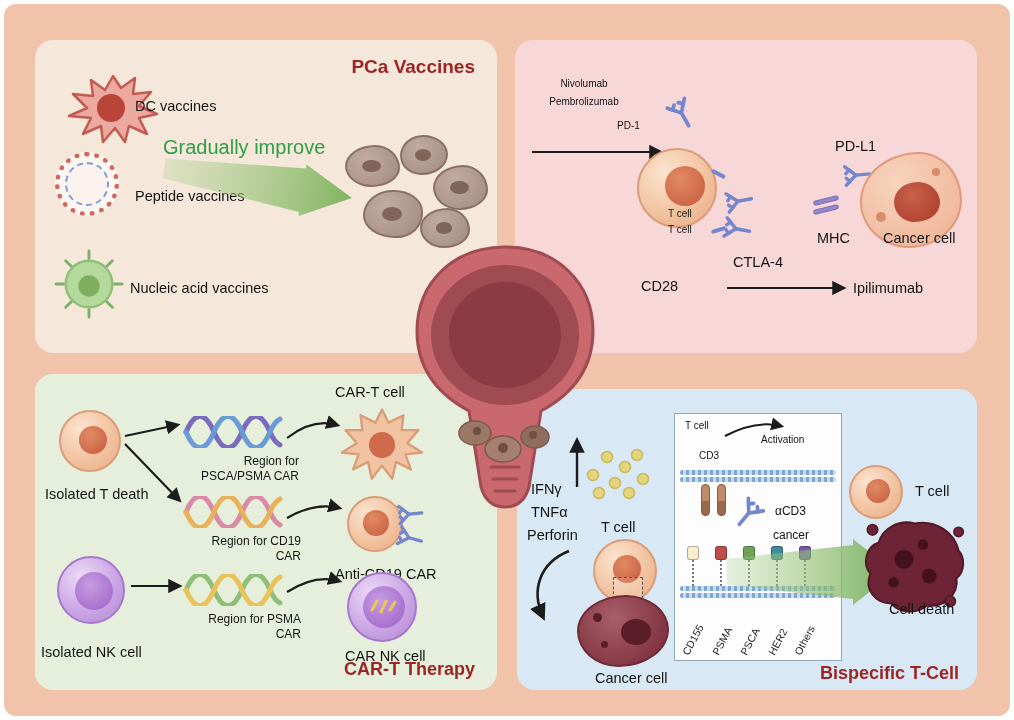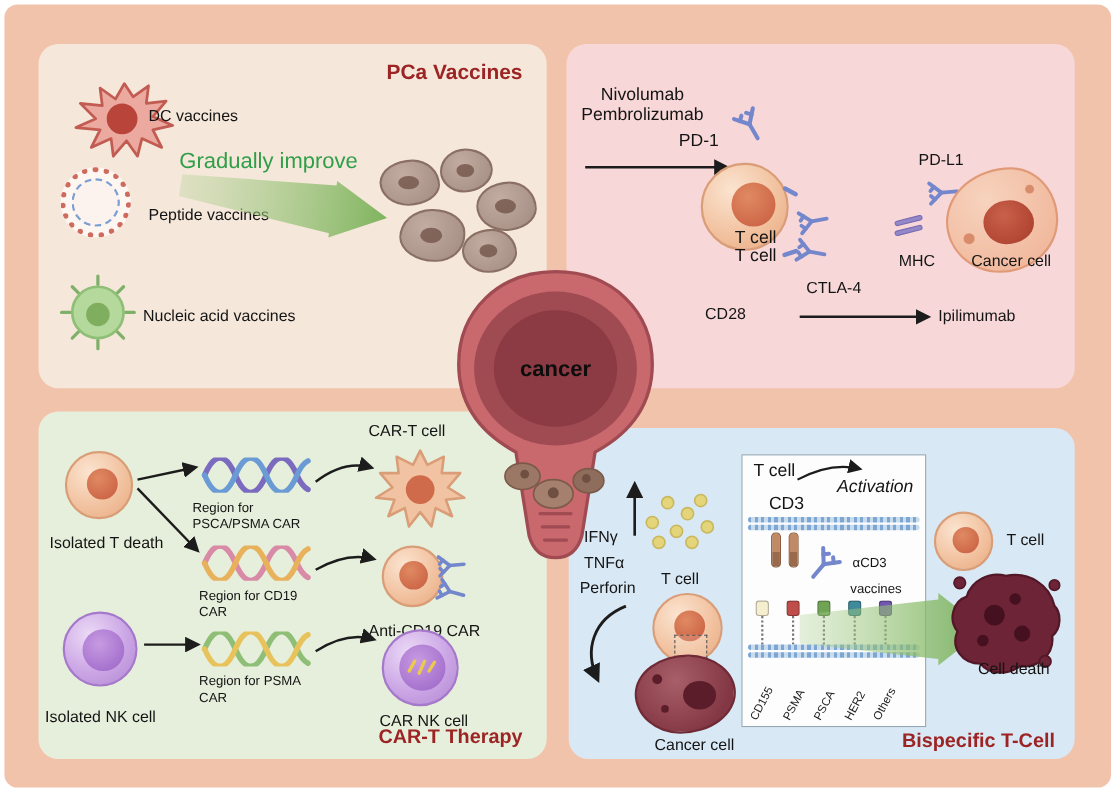--- a/index.html
+++ b/index.html
@@ -14,7 +14,7 @@
   .panel-bispecific { left:517px; top:389px; width:460px; height:301px; background:#d8e8f5; }
   .ptitle { position:absolute; font-size:19px; font-weight:bold; color:#9c2424; white-space:nowrap; }
   .lbl    { position:absolute; font-size:14.5px; color:#141414; white-space:nowrap; }
-  .lbl13  { position:absolute; font-size:16px;   color:#141414; white-space:nowrap; }
+  .lbl13  { position:absolute; font-size:10px;   color:#141414; white-space:nowrap; }
   .lbl-sm { position:absolute; font-size:12px;   color:#141414; text-align:left; line-height:1.25; }
   .improve{ position:absolute; font-size:20px; color:#2f9e48; white-space:nowrap; }
   .rot-label { position:absolute; font-size:10.5px; color:#222; white-space:nowrap;

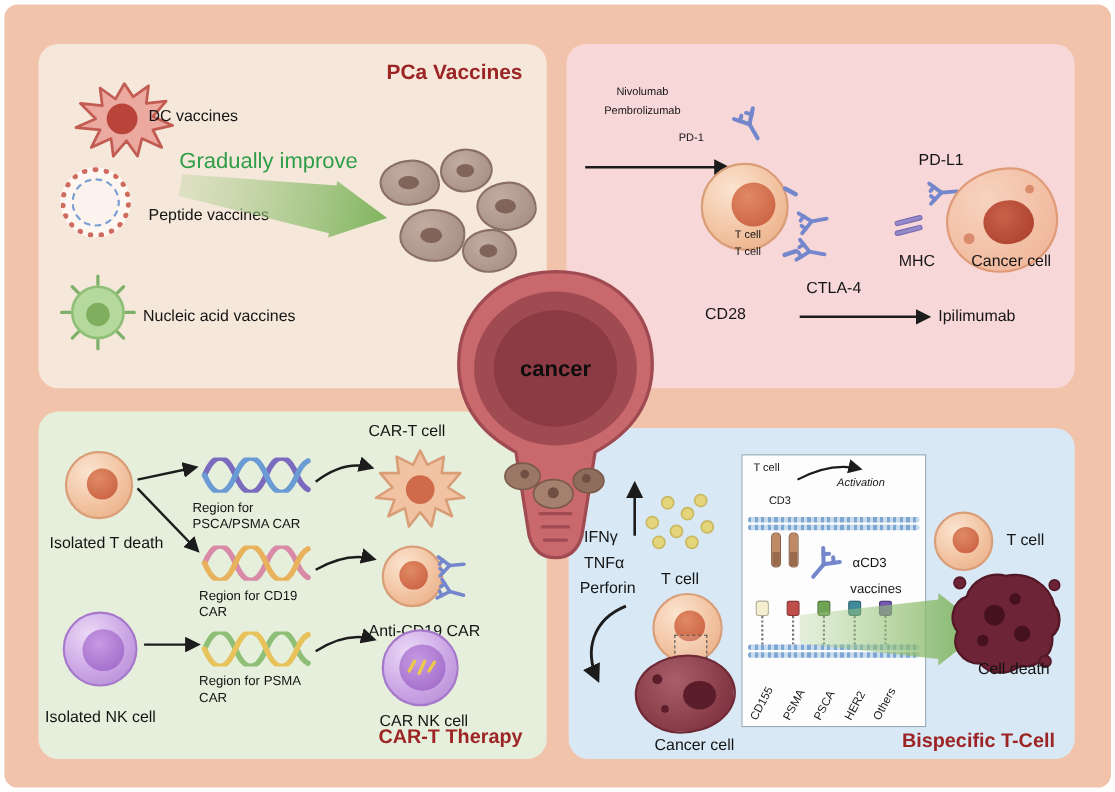--- a/index.html
+++ b/index.html
@@ -391,7 +391,6 @@
       <circle cx="128" cy="200" r="4" fill="#6e4f41"></circle>
       <circle cx="98" cy="213" r="5" fill="#6e4f41"></circle>
     </svg>
-    <div class="center-title" style="top:90px;">cancer</div>
   </div>
 </div>
 

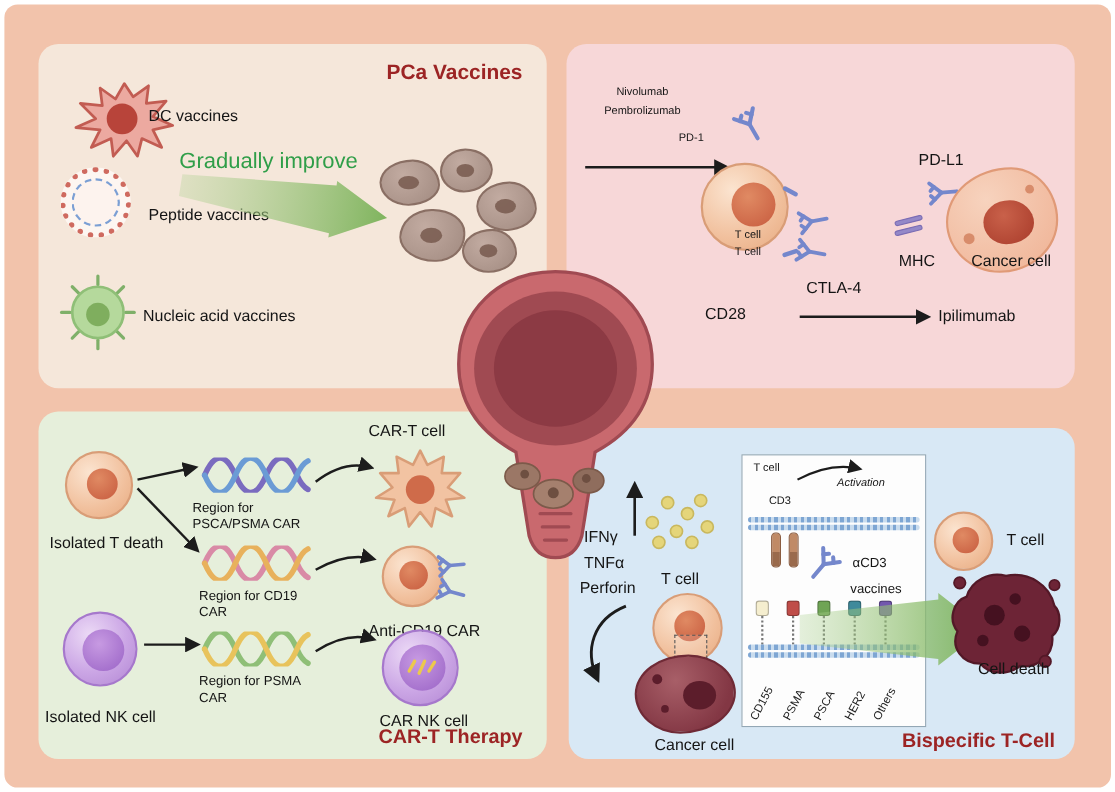--- a/index.html
+++ b/index.html
@@ -312,7 +312,7 @@
       <svg class="icon" style="left:48px; top:4px;" width="66" height="22">
         <path d="M2,18 Q32,2 58,8" fill="none" stroke="#1c1c1c" stroke-width="2" marker-end="url(#ah)"></path>
       </svg>
-      <div class="lbl13" style="left:86px; top:20px;font-style:italic;">Activation</div>
+      <div class="lbl13" style="left:86px; top:20px;">Activation</div>
       <div class="lbl13" style="left:24px; top:36px;">CD3</div>
 
       <div class="mem" style="top:56px;"></div>

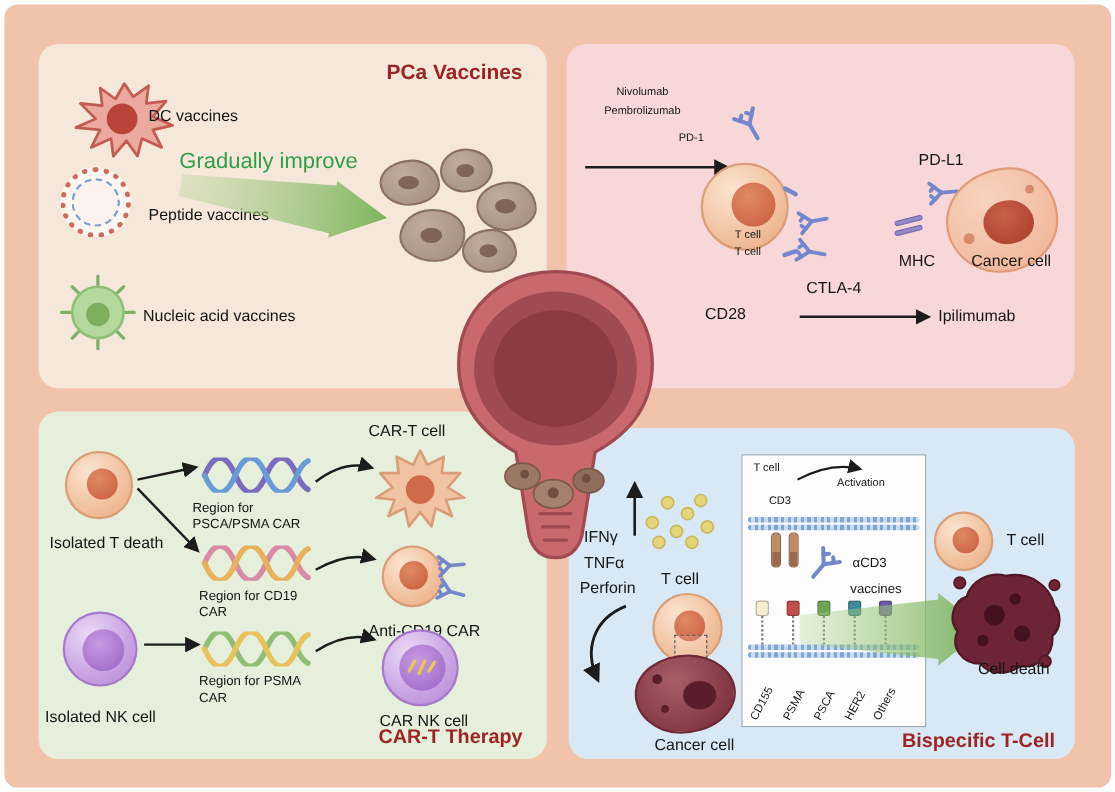--- a/index.html
+++ b/index.html
@@ -15,7 +15,7 @@
   .ptitle { position:absolute; font-size:19px; font-weight:bold; color:#9c2424; white-space:nowrap; }
   .lbl    { position:absolute; font-size:14.5px; color:#141414; white-space:nowrap; }
   .lbl13  { position:absolute; font-size:10px;   color:#141414; white-space:nowrap; }
-  .lbl-sm { position:absolute; font-size:12px;   color:#141414; text-align:left; line-height:1.25; }
+  .lbl-sm { position:absolute; font-size:12px;   color:#141414; text-align:right; line-height:1.25; }
   .improve{ position:absolute; font-size:20px; color:#2f9e48; white-space:nowrap; }
   .rot-label { position:absolute; font-size:10.5px; color:#222; white-space:nowrap;
                transform-origin:0 50%; transform:rotate(-62deg); }

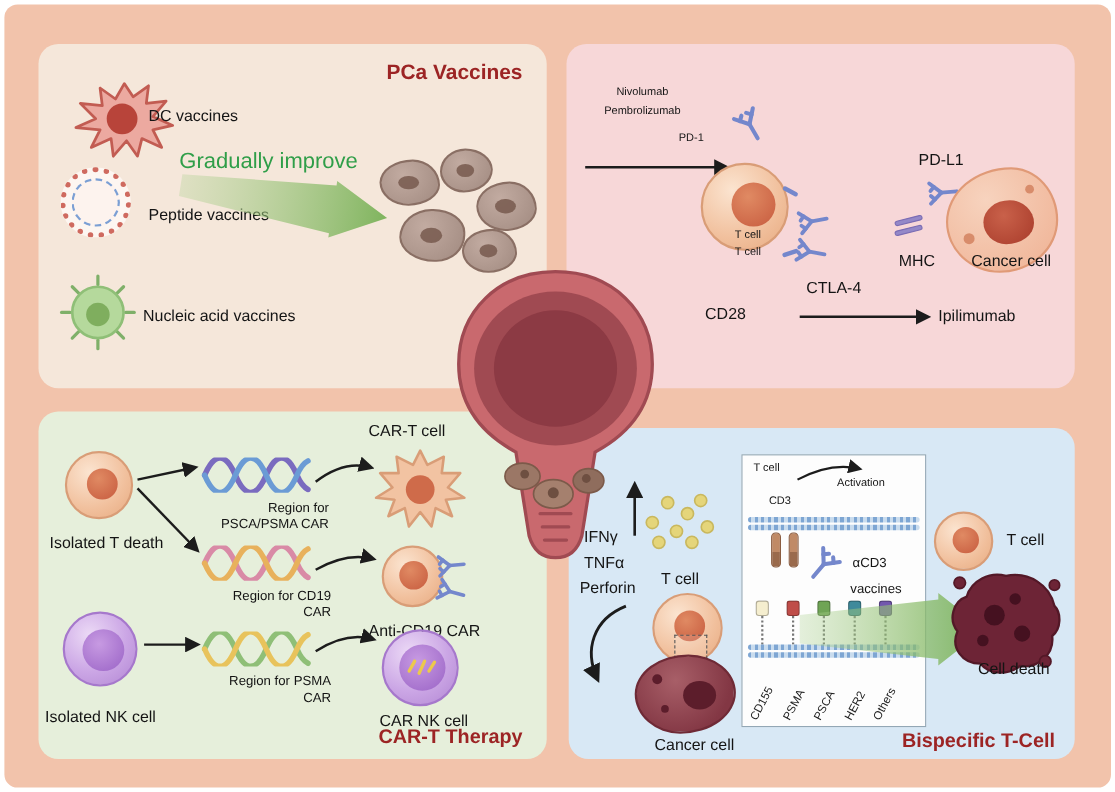--- a/index.html
+++ b/index.html
@@ -325,7 +325,7 @@
           <use href="#ab" width="30" height="32"></use>
         </svg>
       <div class="lbl-sm" style="left:100px; top:90px;">αCD3</div>
-      <div class="lbl-sm" style="left:98px; top:114px;">vaccines</div>
+      <div class="lbl-sm" style="left:98px; top:114px;">cancer</div>
 
       <div class="cap" style="left:12px; top:132px; background:#f5eecf;"></div>
       <div class="cap" style="left:40px; top:132px; background:#bf4d49;"></div>

